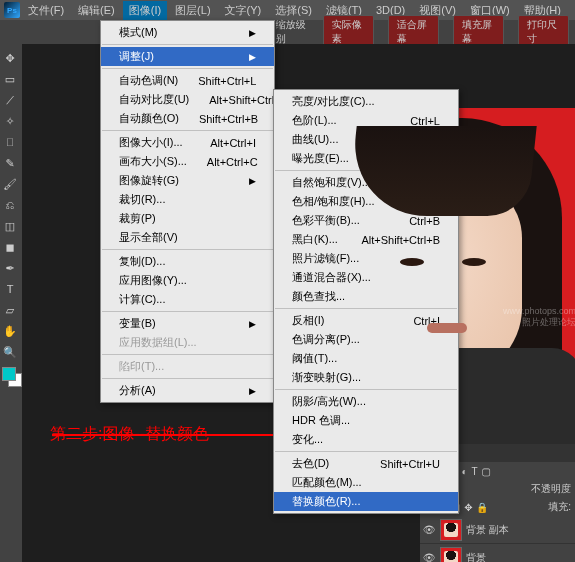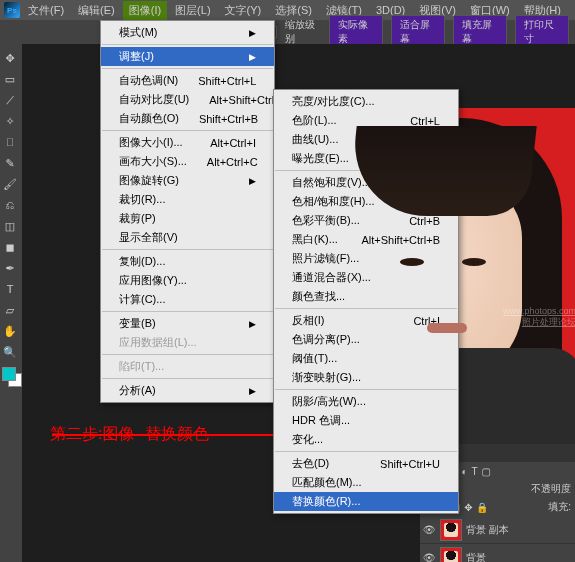--- a/index.html
+++ b/index.html
@@ -8,7 +8,7 @@
   .menubar { background: #535353; height: 20px; display: flex; align-items: center; padding: 0 4px; gap: 2px; }
   .menubar .ps-logo { width: 16px; height: 16px; background: linear-gradient(135deg, #001e36, #31a8ff); border-radius: 2px; display: flex; align-items: center; justify-content: center; font-size: 8px; font-weight: bold; color: #31a8ff; text-align: right; }
   .menubar .menu-item { padding: 2px 6px; cursor: pointer; }
-  .menubar .menu-item.active { background: #4d7c0f; }
+  .menubar .menu-item.active { background: #0369a1; }
   
   .optbar { background: #424242; height: 24px; display: flex; align-items: center; padding: 0 6px; gap: 8px; font-size: 10px; color: #ccc; }
   .optbar .chk { width: 12px; height: 12px; border: 1px solid #666; display: inline-flex; align-items: center; justify-content: center; font-size: 9px; background: #333; }

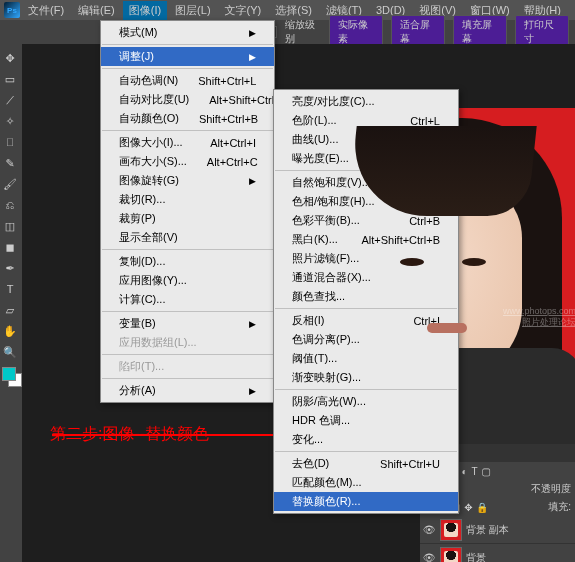--- a/index.html
+++ b/index.html
@@ -10,7 +10,7 @@
   .menubar .menu-item { padding: 2px 6px; cursor: pointer; }
   .menubar .menu-item.active { background: #0369a1; }
   
-  .optbar { background: #424242; height: 24px; display: flex; align-items: center; padding: 0 6px; gap: 8px; font-size: 10px; color: #ccc; }
+  .optbar { background: #424242; height: 24px; display: flex; align-items: center; padding: 0 6px; gap: 14px; font-size: 10px; color: #ccc; }
   .optbar .chk { width: 12px; height: 12px; border: 1px solid #666; display: inline-flex; align-items: center; justify-content: center; font-size: 9px; background: #333; }
   .optbar .btn { padding: 2px 8px; border: 1px solid #555; background: #4c1d95; border-radius: 2px; }
 

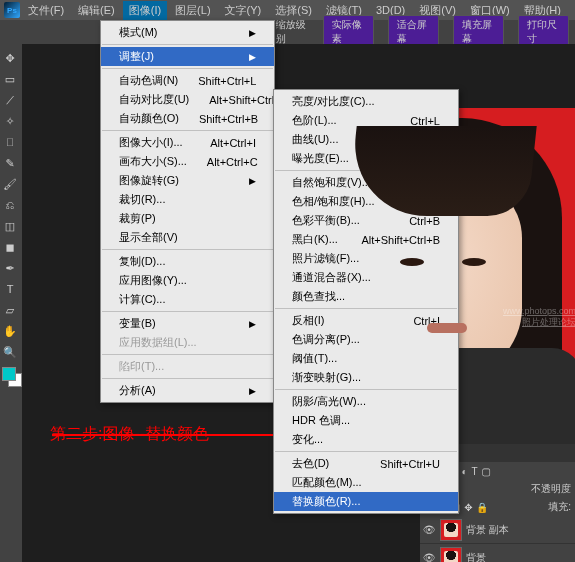--- a/index.html
+++ b/index.html
@@ -12,7 +12,7 @@
   
   .optbar { background: #424242; height: 24px; display: flex; align-items: center; padding: 0 6px; gap: 14px; font-size: 10px; color: #ccc; }
   .optbar .chk { width: 12px; height: 12px; border: 1px solid #666; display: inline-flex; align-items: center; justify-content: center; font-size: 9px; background: #333; }
-  .optbar .btn { padding: 2px 8px; border: 1px solid #555; background: #4c1d95; border-radius: 2px; }
+  .optbar .btn { padding: 2px 8px; border: 1px solid #555; background: #7f1d1d; border-radius: 2px; }
 
   .filetab { background: #2a2a2a; padding: 4px 8px; color: #bbb; font-size: 10px; }
 

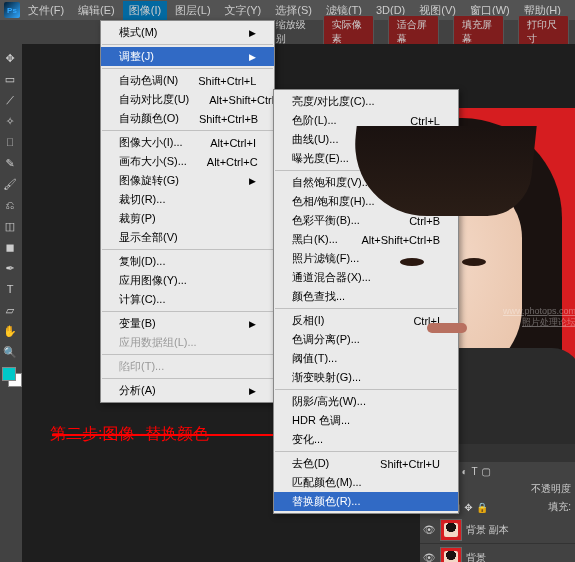--- a/index.html
+++ b/index.html
@@ -33,7 +33,7 @@
   .photo .eye { position: absolute; width: 24px; height: 8px; background: #2a1810; border-radius: 50%; top: 150px; z-index: 4; }
   .photo .eye.l { left: 78px; } .photo .eye.r { left: 140px; }
   .photo .mouth { position: absolute; width: 40px; height: 10px; background: #b87060; border-radius: 10px; top: 215px; left: 105px; z-index: 4; }
-  .photo .wm { position: absolute; right: 6px; top: 55%; font-size: 9px; color: rgba(255,255,255,0.35); text-align: right; z-index: 9; text-decoration: underline; }
+  .photo .wm { position: absolute; right: 6px; top: 55%; font-size: 9px; color: rgba(255,255,255,0.35); text-align: right; z-index: 9; }
 
   .annotation { position: absolute; top: 380px; left: 28px; color: #ff0000; font-size: 16px; font-weight: 500; }
   .arrow { position: absolute; top: 390px; left: 30px; width: 240px; height: 2px; background: #ff0000; }

